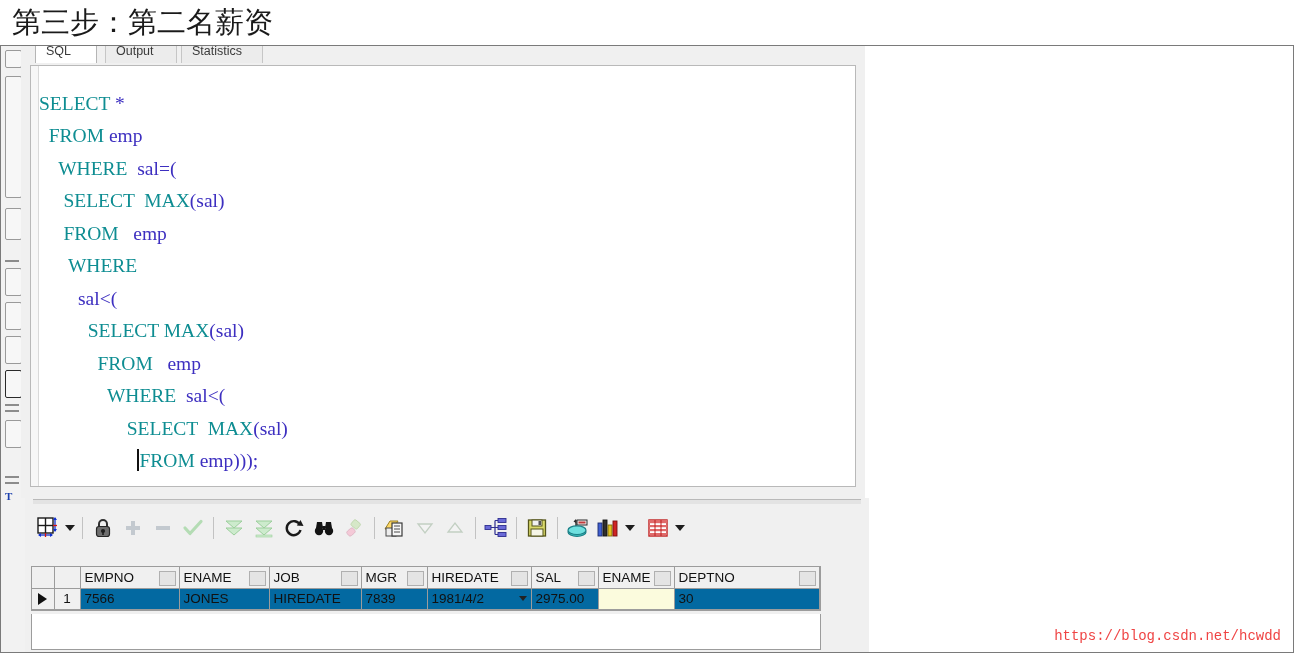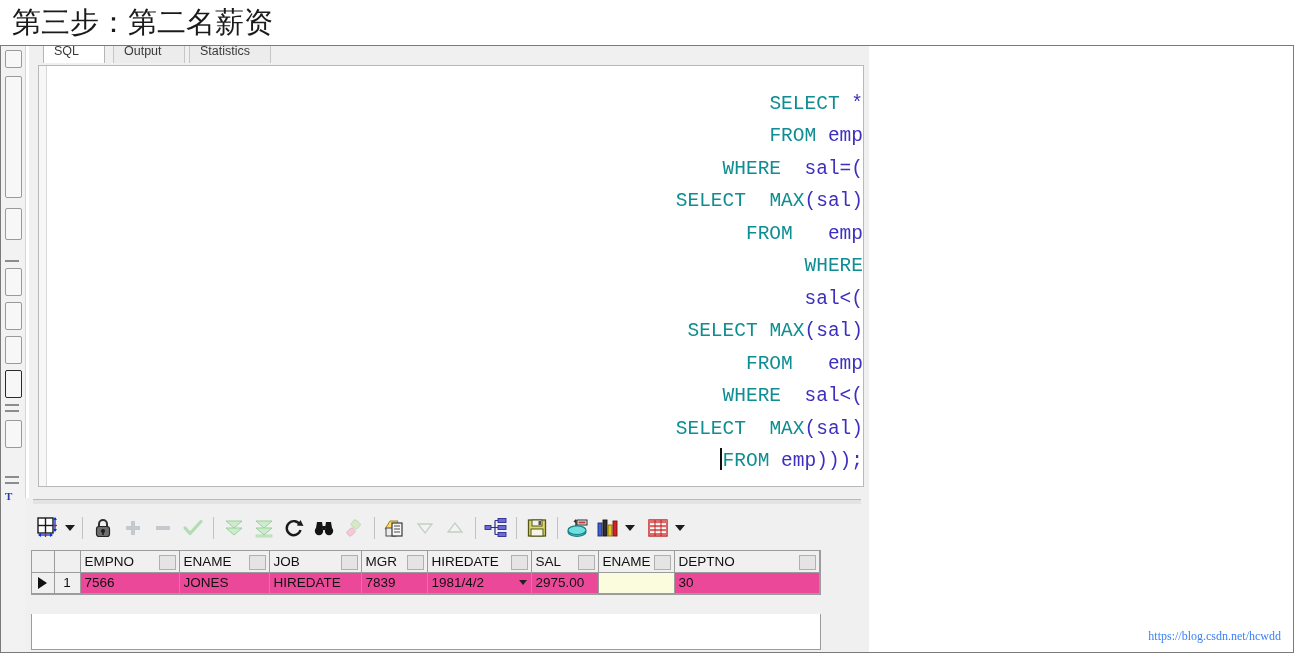--- a/index.html
+++ b/index.html
@@ -56,7 +56,7 @@
   
   #editor-panel{
     position:absolute;
-    left:28px; top:0px;
+    left:20px; top:0px;
     width:844px; height:452px;
     background:#f0f0f0;
   }

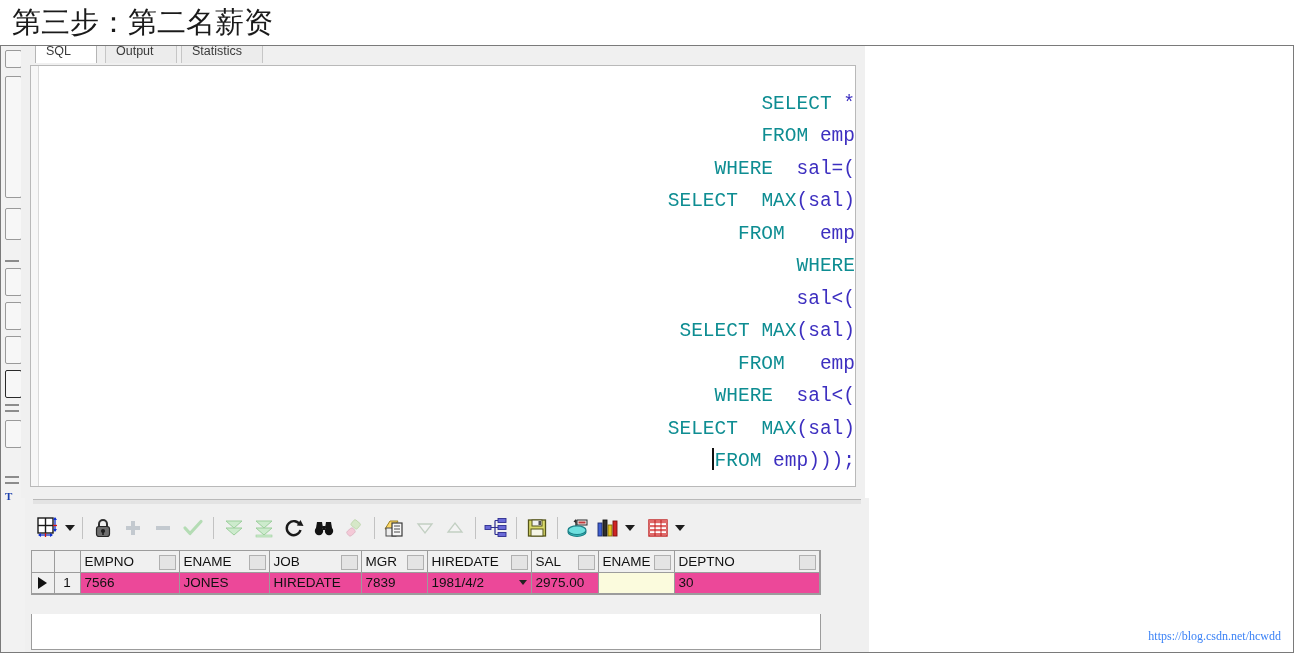--- a/index.html
+++ b/index.html
@@ -95,12 +95,11 @@
   #code{
     position:absolute;
     left:8px; top:2px; right:0; bottom:0;
-    font-family:Liberation Mono, monospace;
+    font-family:Liberation Serif, serif;
     font-size:19.5px;
     line-height:32.5px;
     white-space:pre;
     color:#2e2e8f;
-    text-align:right;
   }
   .kw{color:#0e8d92;}
   .id{color:#3d2fc0;}

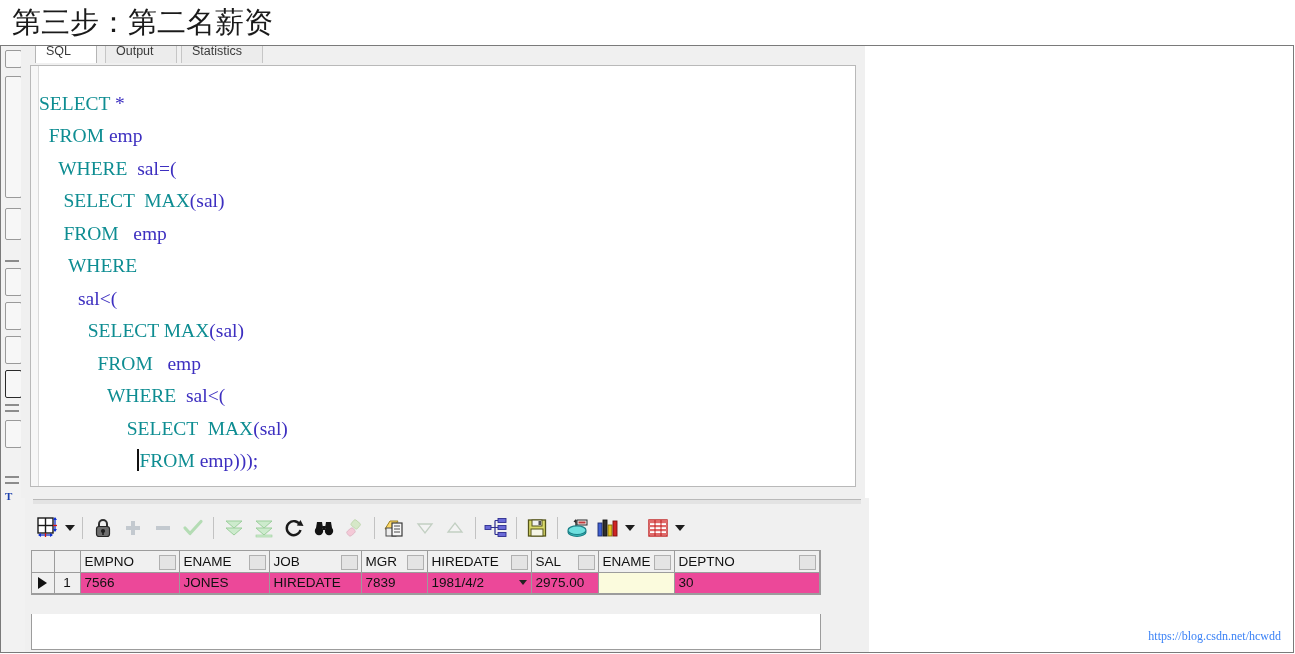--- a/index.html
+++ b/index.html
@@ -152,9 +152,9 @@
 
   
   #grid{
-    position:absolute;left:6px;top:46px;
+    position:absolute;left:6px;top:62px;
     width:790px;
-    background:#ec4899;
+    background:#0369a1;
     border:1px solid #9c9c9c;
     box-sizing:border-box;
   }

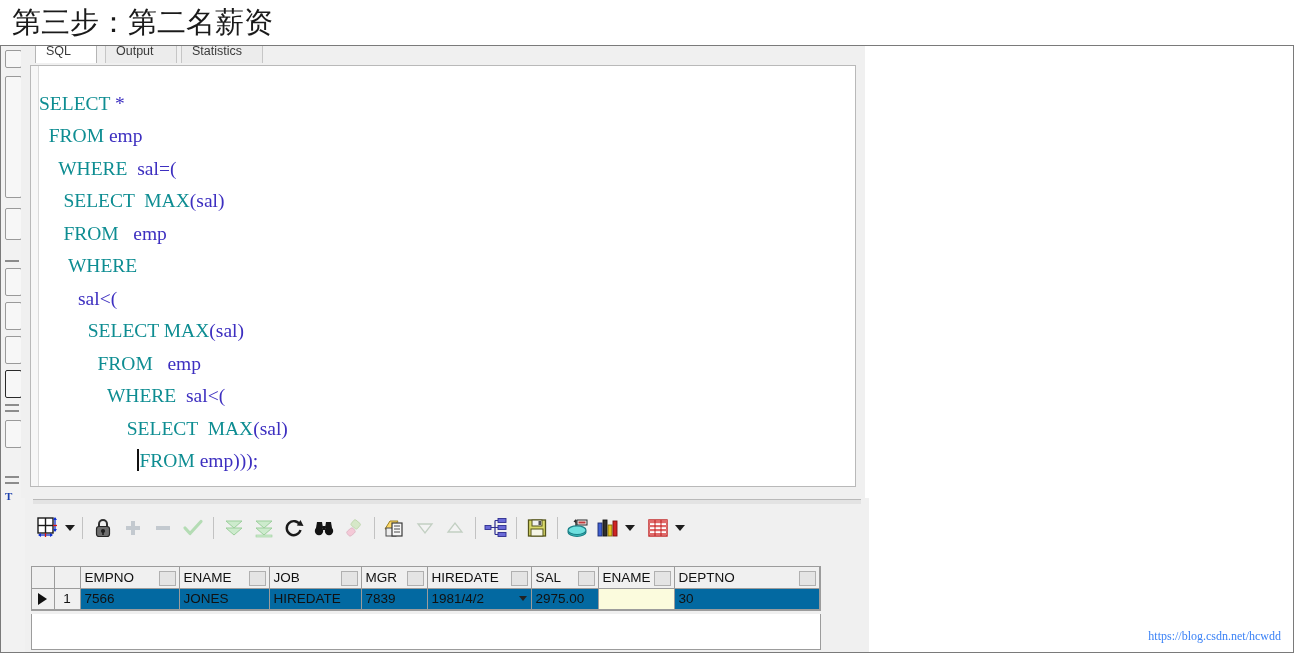--- a/index.html
+++ b/index.html
@@ -212,8 +212,8 @@
   }
   #watermark{
     position:absolute;right:12px;bottom:8px;
-    font-size:12px;color:#3b82f6;
-    font-family:Liberation Serif, serif;
+    font-size:14px;color:#ef4444;
+    font-family:Liberation Mono, monospace;
     white-space:nowrap;
   }
 </style>

